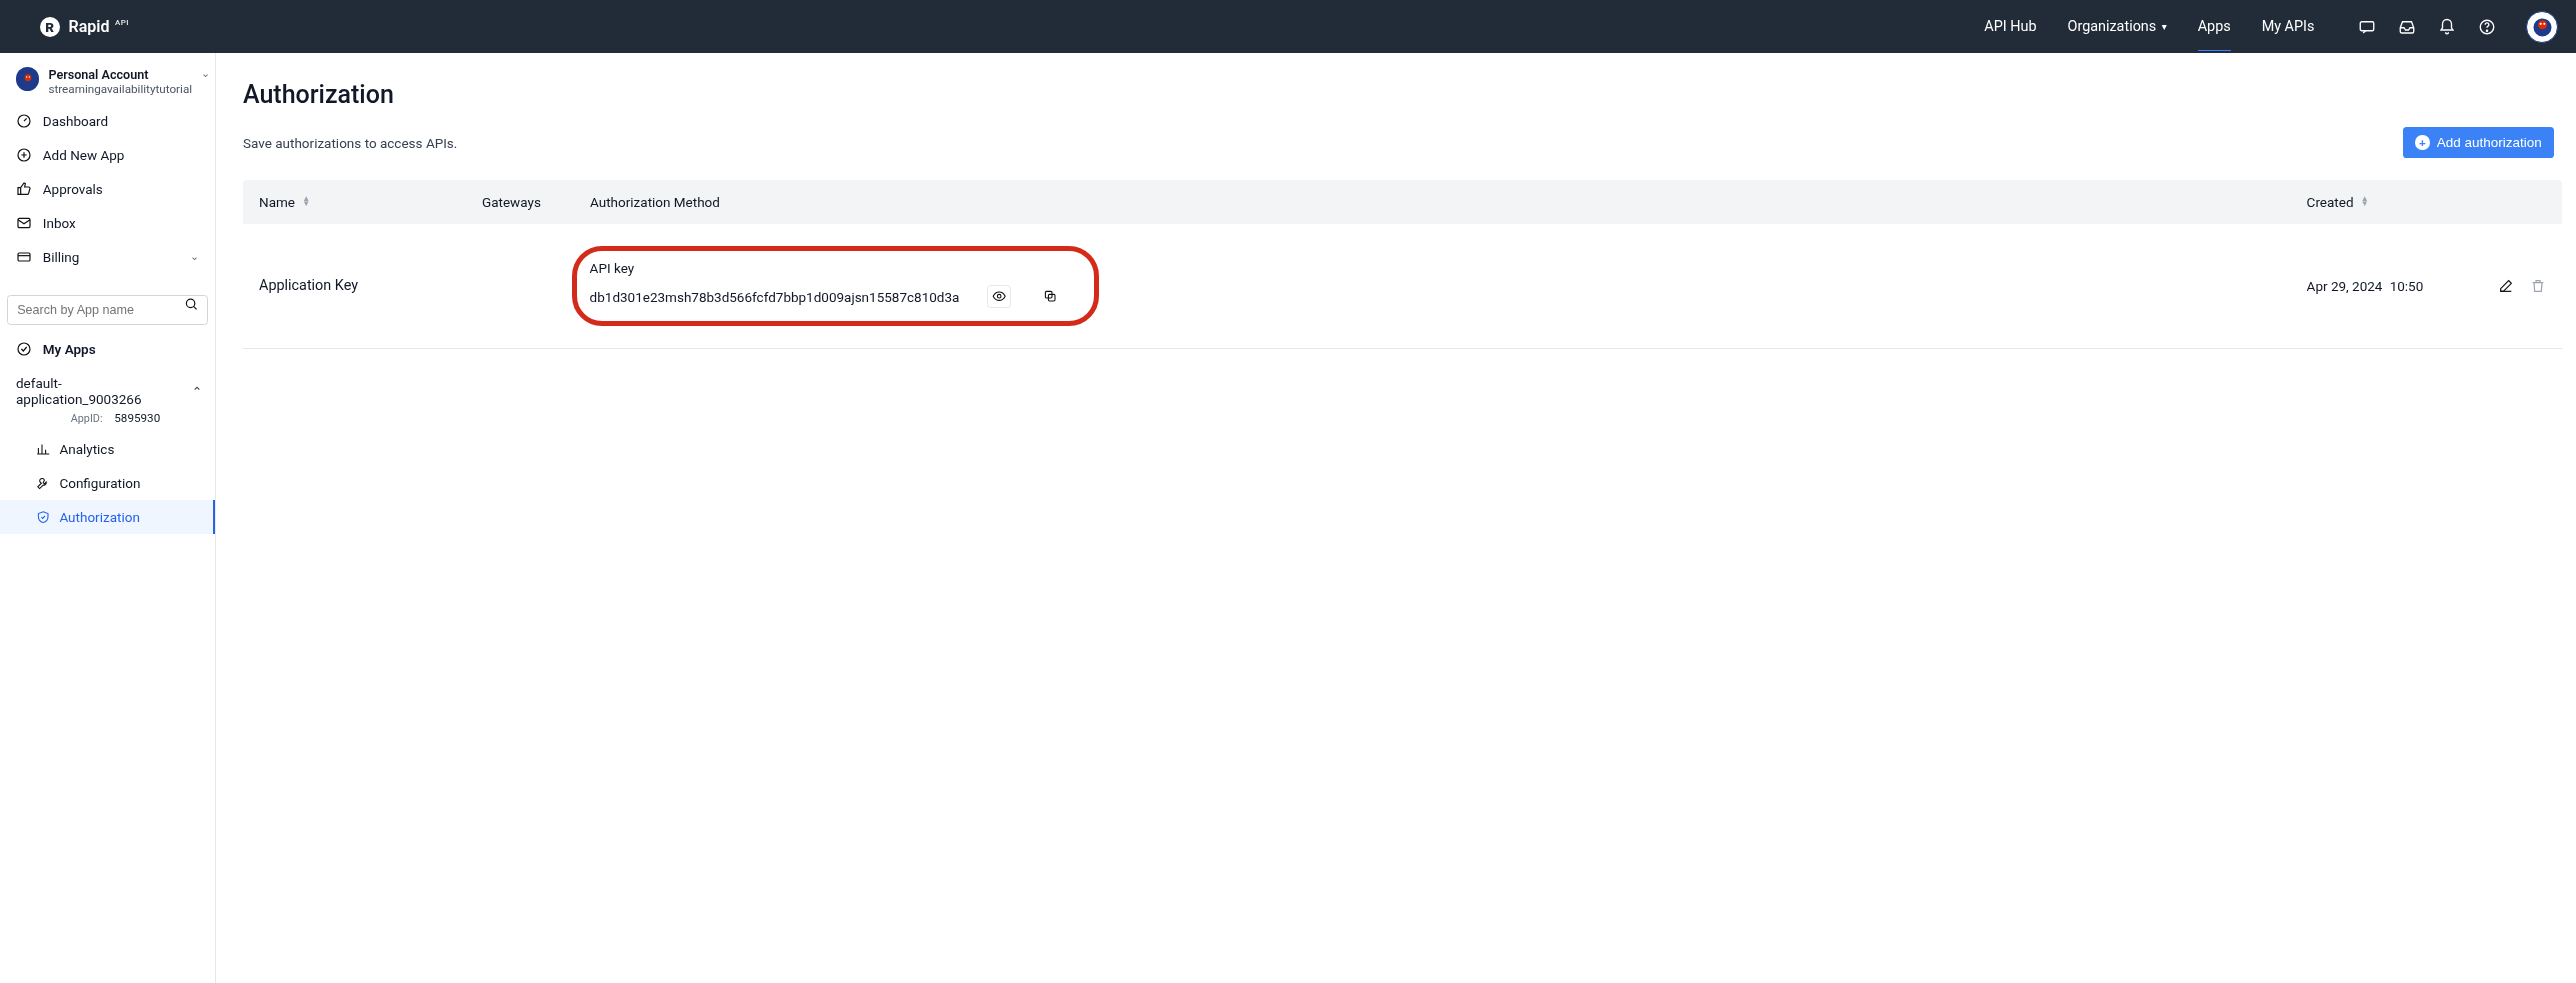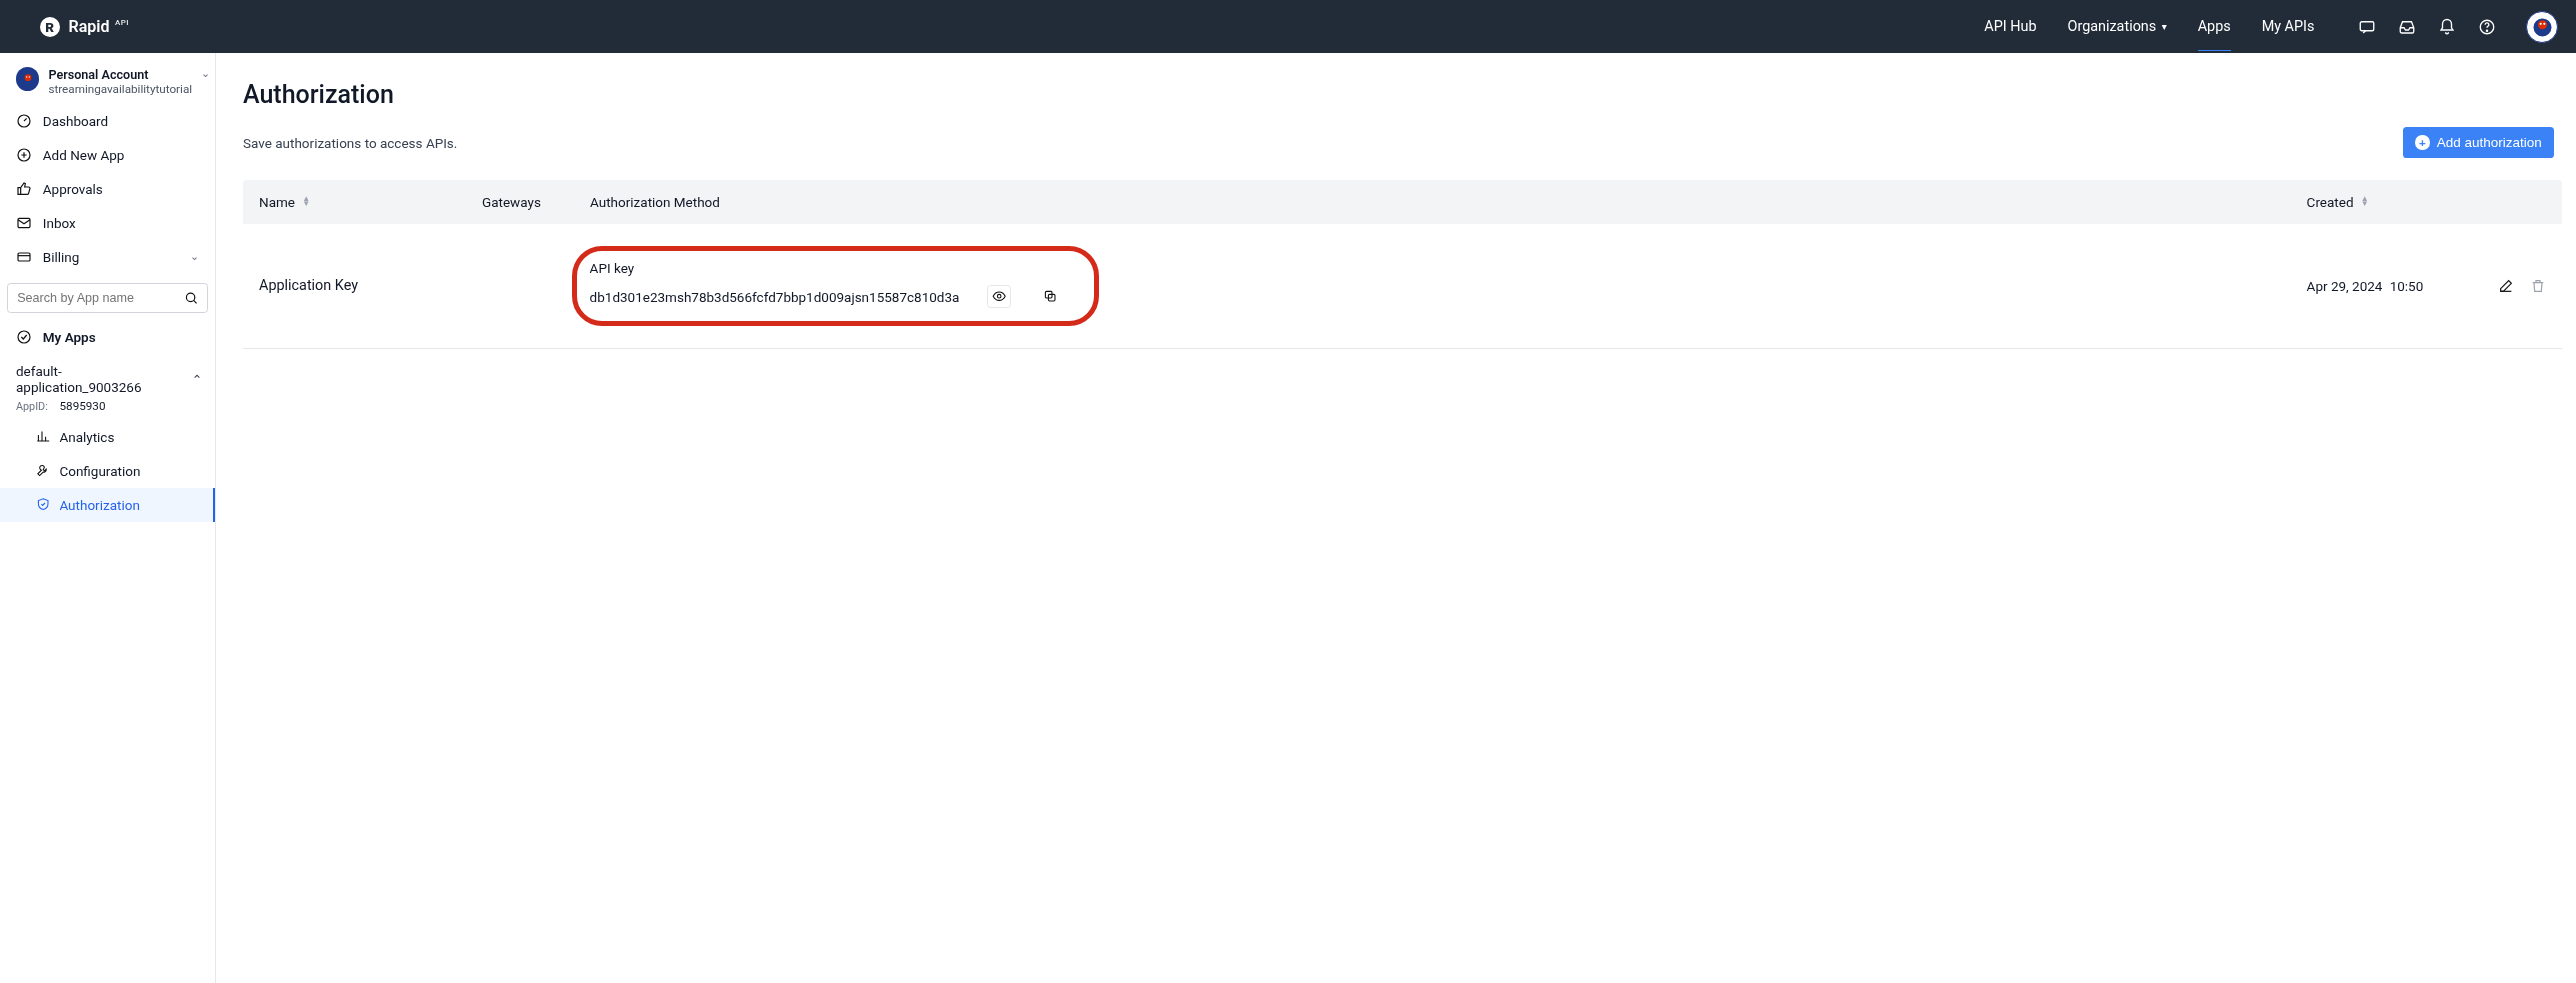--- a/index.html
+++ b/index.html
@@ -33,7 +33,7 @@
   .sb-item.bold { font-weight:600; }
   .sb-item .tail { margin-left:auto; font-size:10.8px; color:#6b7280;}
   .search-wrap { margin:9px 7.2px 7.2px 7.2px; position:relative;}
-  .search-wrap input { width:100%; border:0.9px solid #d1d5db; border-radius:3.6px; padding:7.2px 31px 7.2px 9px; font-size:12.6px; outline:none; }
+  .search-wrap input { width:100%; border:0.9px solid #d1d5db; border-radius:3.6px; padding:7.2px 31px 7.2px 9px; font-size:12.6px; outline:none;margin-top:12px; }
   .search-wrap .sicon { position:absolute; right:9px; top:50%; transform:translateY(-50%); color:#374151;}
   .app-row { display:flex; align-items:center; padding:9px 12.6px 0 16px; font-size:13.5px; cursor:pointer;gap:24px; }
   .app-row .tail { margin-left:auto; font-size:12.6px; color:#374151;}

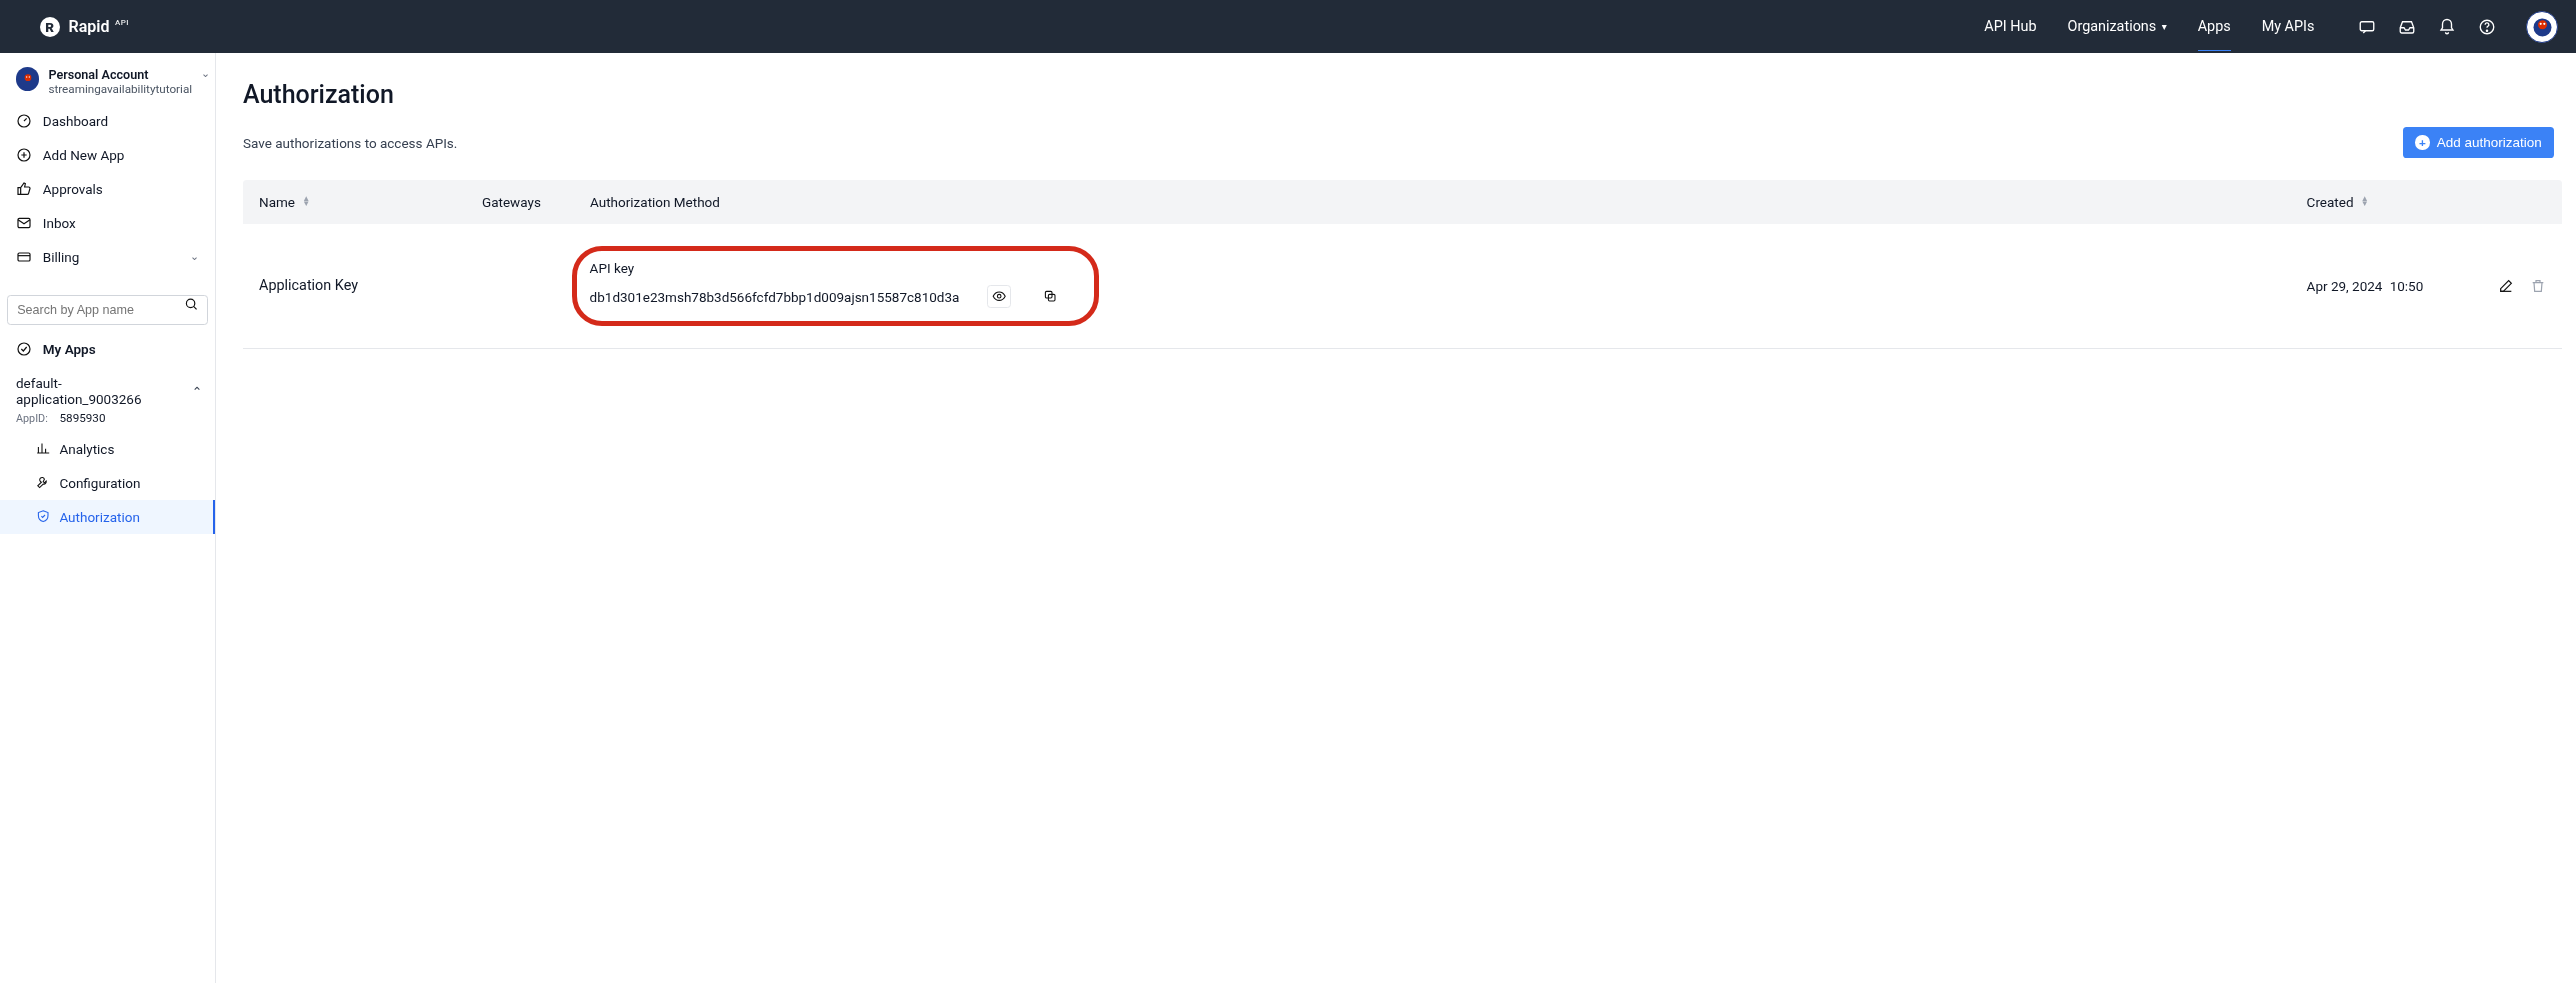--- a/index.html
+++ b/index.html
@@ -37,7 +37,7 @@
   .search-wrap .sicon { position:absolute; right:9px; top:50%; transform:translateY(-50%); color:#374151;}
   .app-row { display:flex; align-items:center; padding:9px 12.6px 0 16px; font-size:13.5px; cursor:pointer;gap:24px; }
   .app-row .tail { margin-left:auto; font-size:12.6px; color:#374151;}
-  .appid { font-size:10.8px; color:#6b7280; padding:3.6px 0 7.2px 16px;}
+  .appid { font-size:10.8px; color:#6b7280; padding:3.6px 0 7.2px 16px;text-align:center;}
   .appid .v { color:#111827; margin-left:9px; font-size:11.7px;}
   .sub-item { display:flex; gap:9px; padding:9px 16px 9px 36px; font-size:13.5px; cursor:pointer;}
   .sub-item.selected { background:#eff6ff; color:#2563eb; border-right:2.7px solid #2563eb; }

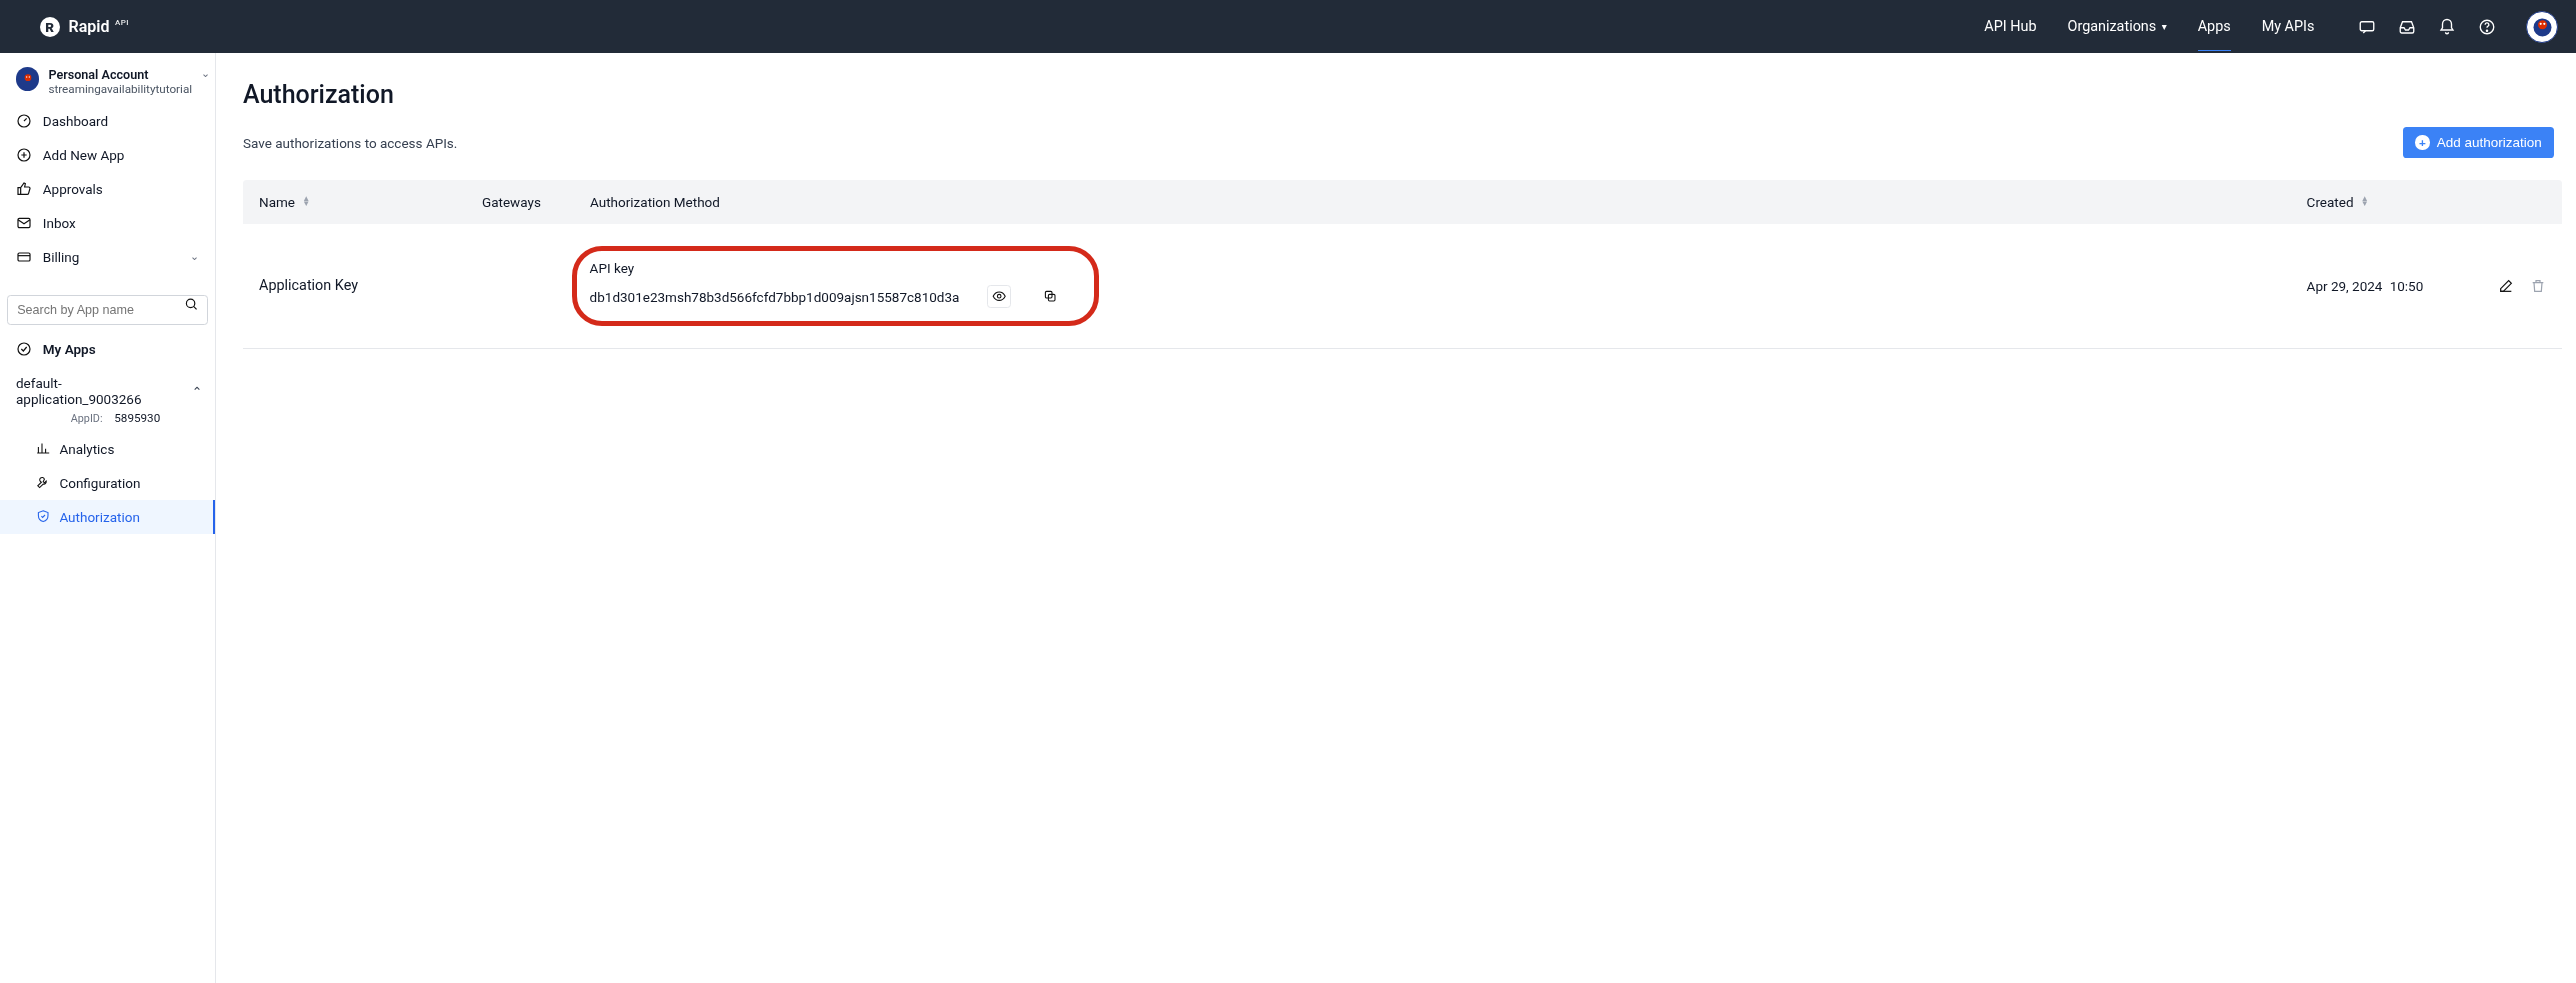--- a/index.html
+++ b/index.html
@@ -39,7 +39,7 @@
   .app-row .tail { margin-left:auto; font-size:12.6px; color:#374151;}
   .appid { font-size:10.8px; color:#6b7280; padding:3.6px 0 7.2px 16px;text-align:center;}
   .appid .v { color:#111827; margin-left:9px; font-size:11.7px;}
-  .sub-item { display:flex; gap:9px; padding:9px 16px 9px 36px; font-size:13.5px; cursor:pointer;}
+  .sub-item { display:flex; align-items:center; gap:9px; padding:9px 16px 9px 36px; font-size:13.5px; cursor:pointer;}
   .sub-item.selected { background:#eff6ff; color:#2563eb; border-right:2.7px solid #2563eb; }
   
   .main { flex:1; padding:27px 14.4px 27px 27px; }

